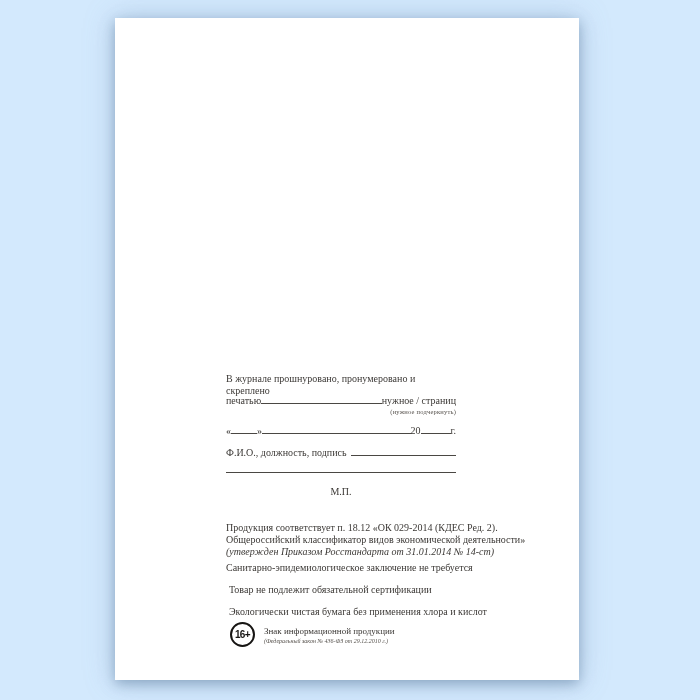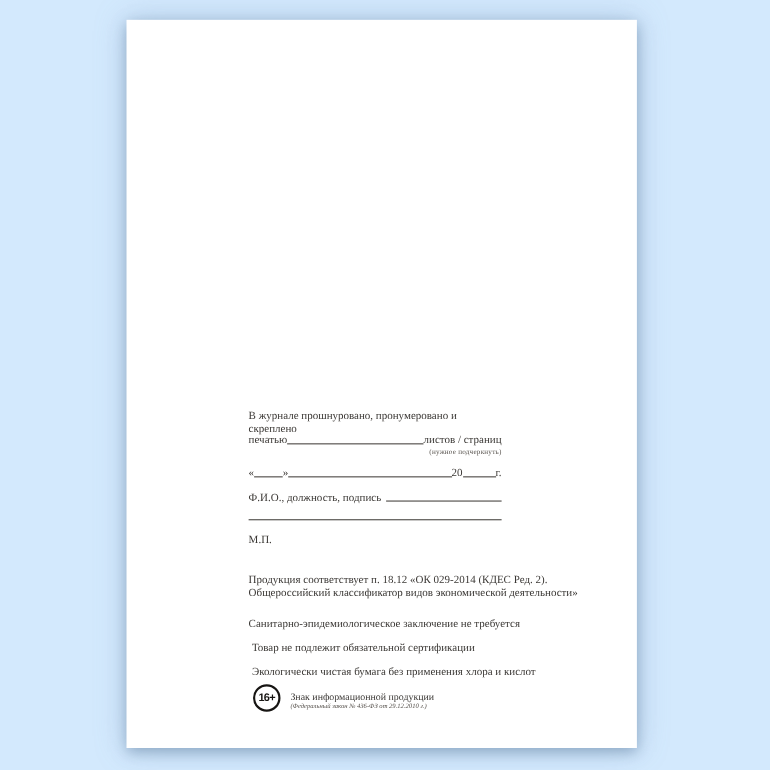--- a/index.html
+++ b/index.html
@@ -76,7 +76,7 @@
   <div class="blk fs-main row" style="top:377px;">
     <span>печатью</span>
     <div class="fill grow"></div>
-    <span>листов / страниц</span>
+    <span>нужное / страниц</span>
   </div>
 
   <div class="blk small-note" style="top:390px;">(нужное подчеркнуть)</div>

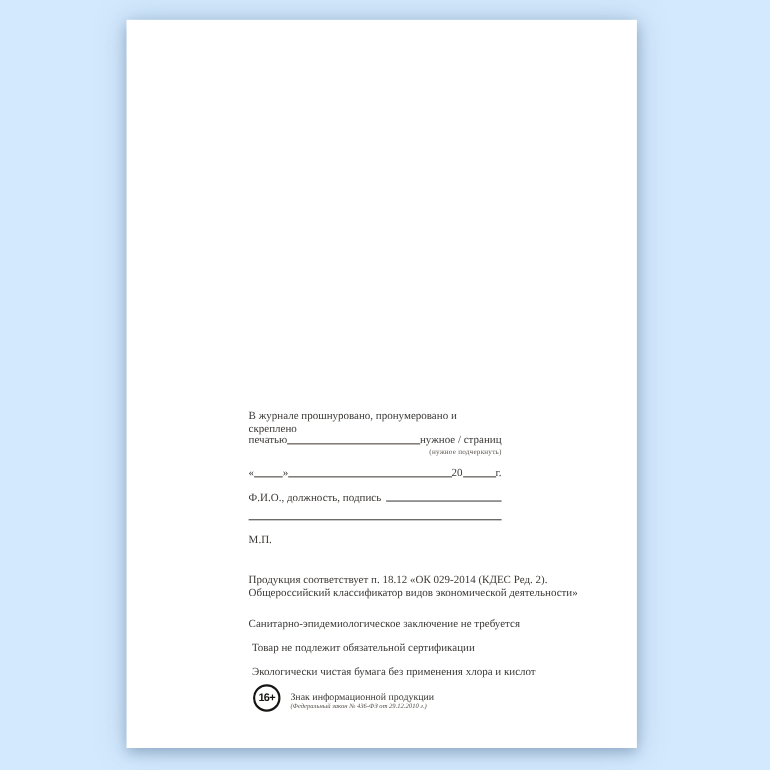--- a/index.html
+++ b/index.html
@@ -43,7 +43,7 @@
     text-align: right;
     letter-spacing: 0.2px;
   }
-  .right { text-align: left; }
+  .right { text-align: center; }
   .italic { font-style: italic; }
   .indent3 { padding-left: 3px; }
   .fullline { width: 100%; }

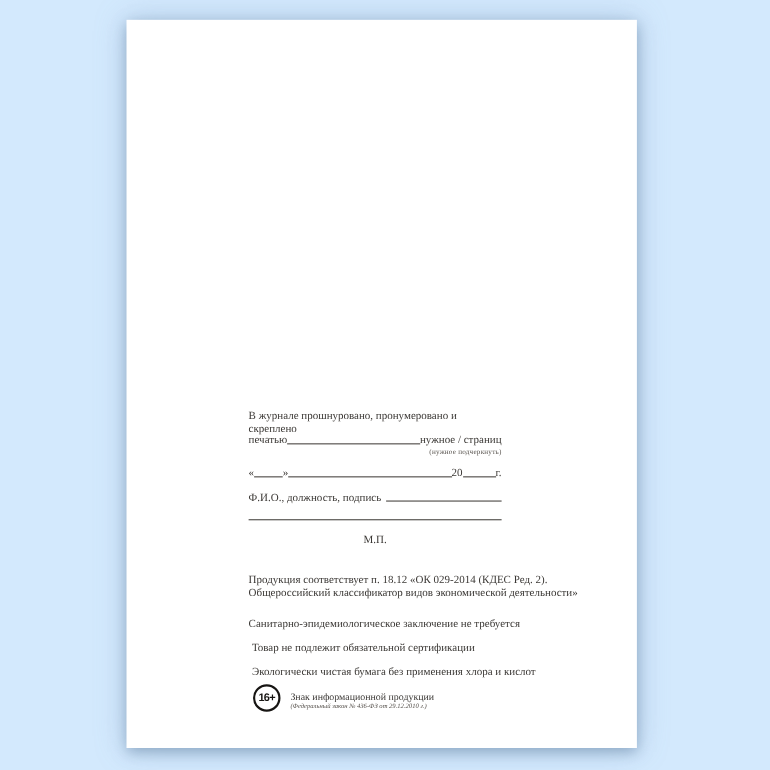--- a/index.html
+++ b/index.html
@@ -104,6 +104,7 @@
 
   <div class="blk fs-comp" style="top:504px;">Продукция соответствует п. 18.12 «ОК 029-2014 (КДЕС Ред. 2).</div>
   <div class="blk fs-comp" style="top:516px;">Общероссийский классификатор видов экономической деятельности»</div>
+  <div class="blk fs-comp italic" style="top:528px;">(утвержден Приказом Росстандарта от 31.01.2014 № 14-ст)</div>
 
   <div class="blk fs-note" style="top:544px;">Санитарно-эпидемиологическое заключение не требуется</div>
   <div class="blk fs-note indent3" style="top:566px;">Товар не подлежит обязательной сертификации</div>

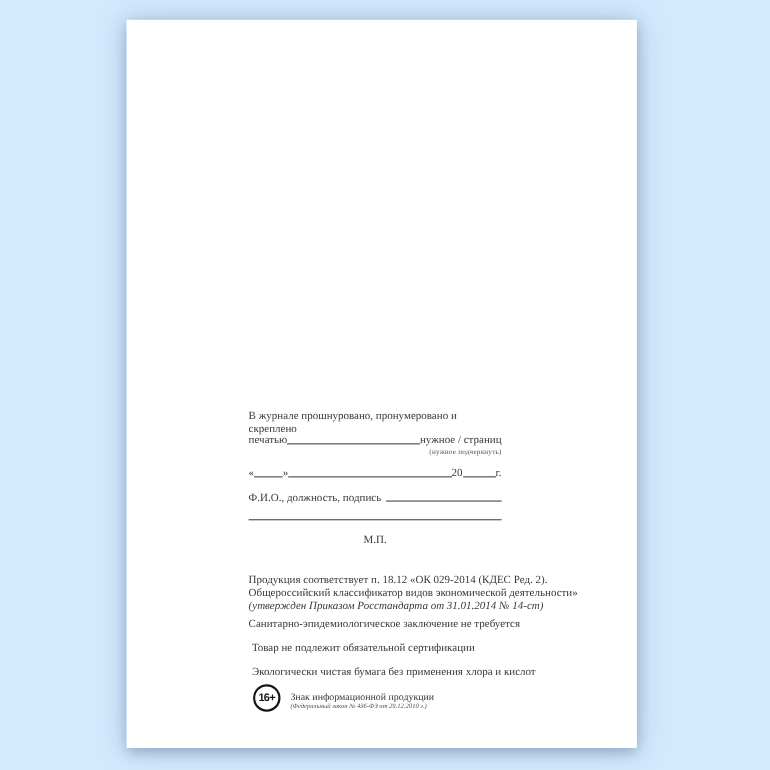--- a/index.html
+++ b/index.html
@@ -47,7 +47,7 @@
   .italic { font-style: italic; }
   .indent3 { padding-left: 3px; }
   .fullline { width: 100%; }
-  .age-row { display: flex; align-items: flex-end; gap: 9px; }
+  .age-row { display: flex; align-items: center; gap: 9px; }
   .badge-16 {
     box-sizing: border-box;
     width: 25px; height: 25px;

